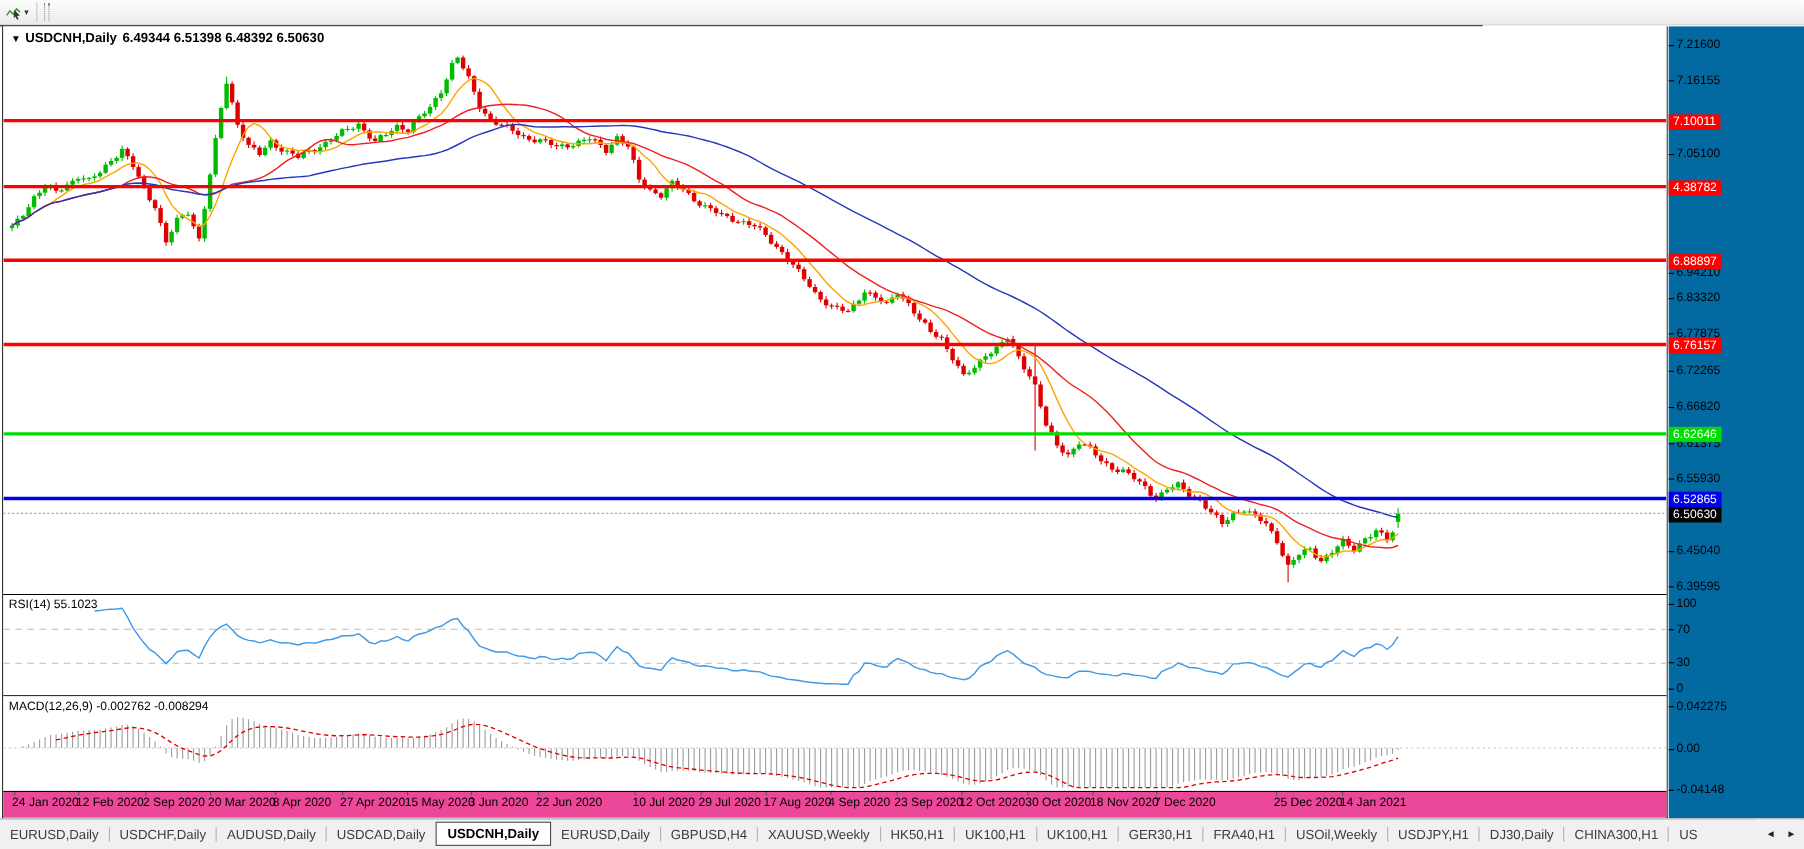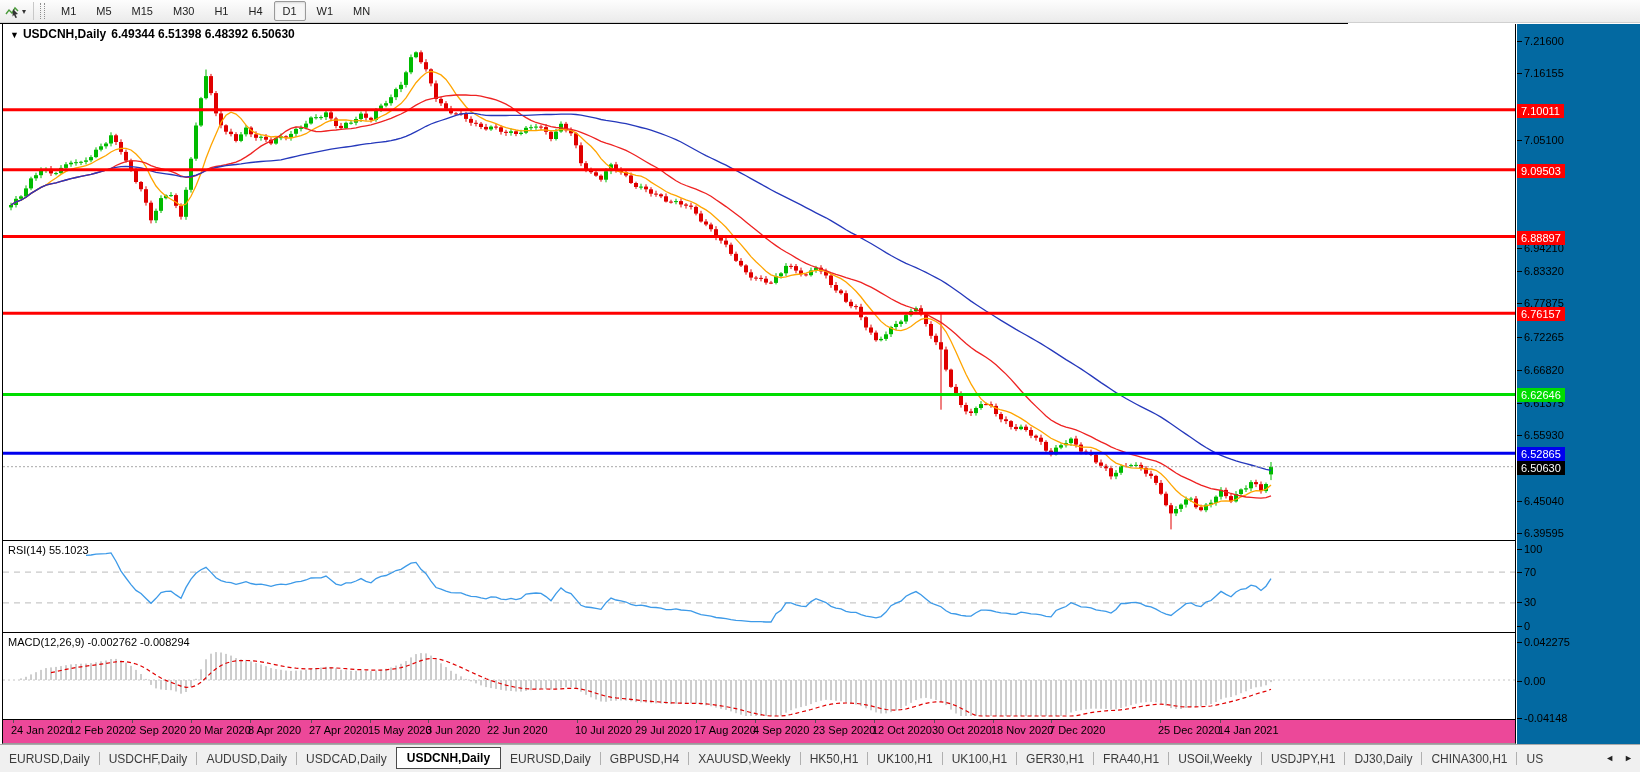--- a/index.html
+++ b/index.html
@@ -61,17 +61,6 @@
     <span class="tb-caret">▾</span>
     <span class="tb-sep"></span>
     <span class="tb-grip"></span>
-    <div class="tf-group" id="tfGroup">
-        <span class="tf-btn">M1</span>
-        <span class="tf-btn">M5</span>
-        <span class="tf-btn">M15</span>
-        <span class="tf-btn">M30</span>
-        <span class="tf-btn">H1</span>
-        <span class="tf-btn">H4</span>
-        <span class="tf-btn active">D1</span>
-        <span class="tf-btn">W1</span>
-        <span class="tf-btn">MN</span>
-      </div>
   </div>
 
   <div class="workspace">

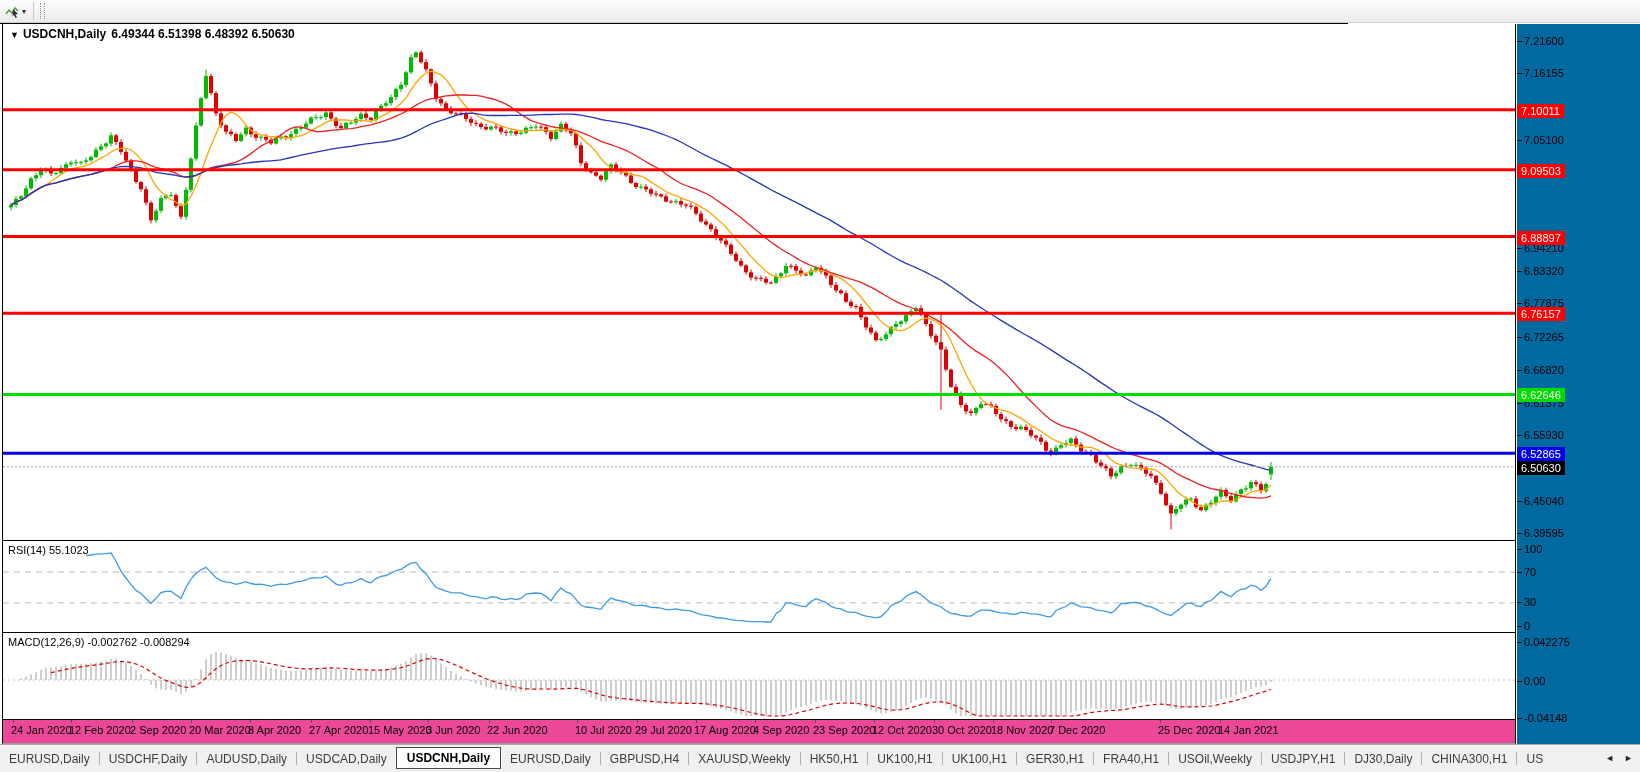--- a/index.html
+++ b/index.html
@@ -915,7 +915,7 @@
         <div class="ax-lbl" style="top: 470.762px;">6.45040</div>
         <div class="ax-lbl" style="top: 503.496px;">6.39595</div>
         <div class="ax-badge" style="background: rgb(255, 0, 0); top: 79.6706px;">7.10011</div>
-        <div class="ax-badge" style="background: rgb(255, 0, 0); top: 139.68px;">9.09503</div>
+        <div class="ax-badge" style="background: rgb(255, 0, 0); top: 139.68px;">4.38782</div>
         <div class="ax-badge" style="background: rgb(255, 0, 0); top: 206.603px;">6.88897</div>
         <div class="ax-badge" style="background: rgb(255, 0, 0); top: 283.193px;">6.76157</div>
         <div class="ax-badge" style="background: rgb(0, 221, 0); top: 364.419px;">6.62646</div>

